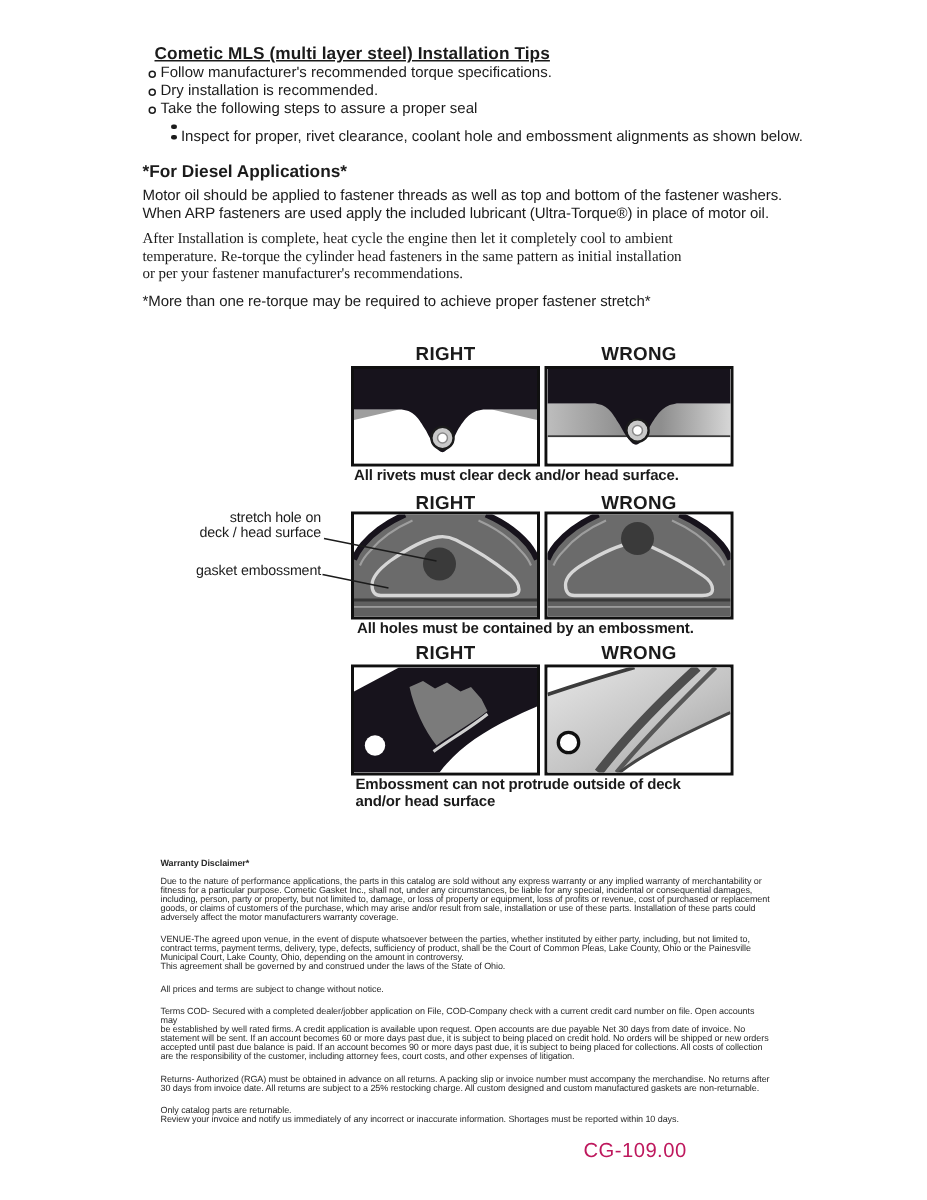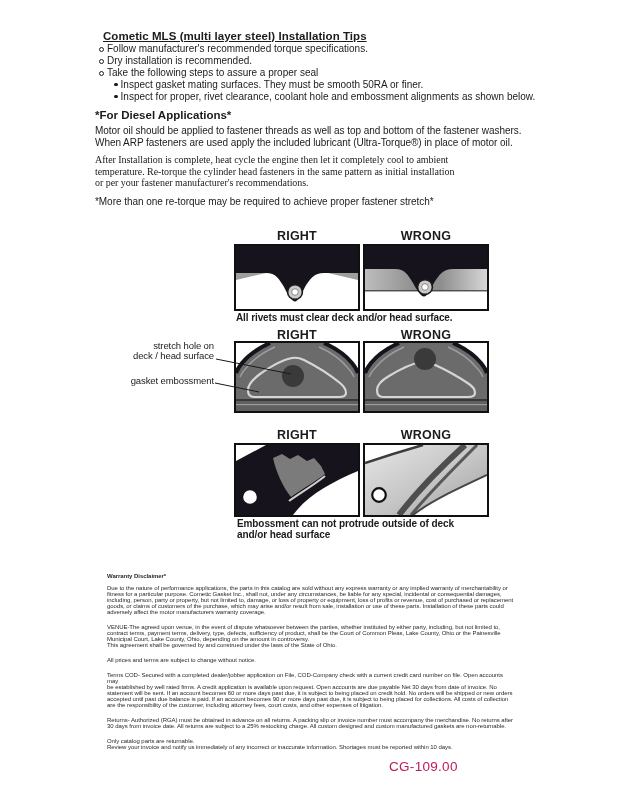--- a/index.html
+++ b/index.html
@@ -75,7 +75,6 @@
     </div>
     <div class="brow sub">
       <span class="m2"></span>
-      <span class="txt">Inspect gasket mating surfaces.  They must be smooth 50RA or finer.</span>
     </div>
     <div class="brow sub">
       <span class="m2"></span>

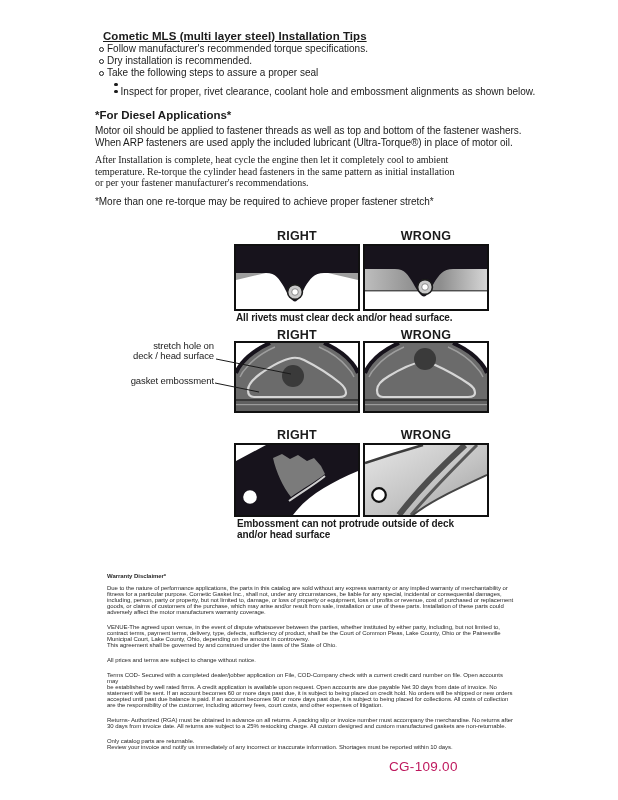--- a/index.html
+++ b/index.html
@@ -162,6 +162,7 @@
       <circle cx="60" cy="16" r="11" fill="#3a3a3a"></circle>
     </svg>
   </div>
+  <div class="caption cap2">All holes must be contained by an embossment.</div>
 
   <div class="callout co1">
     <div>stretch hole on</div>

